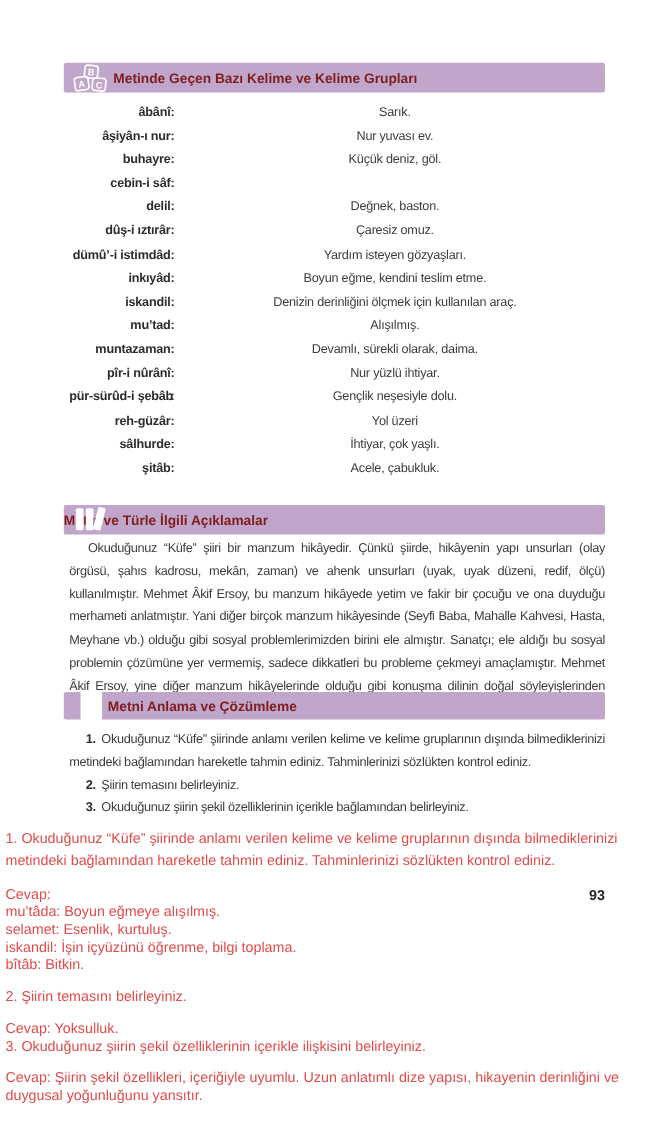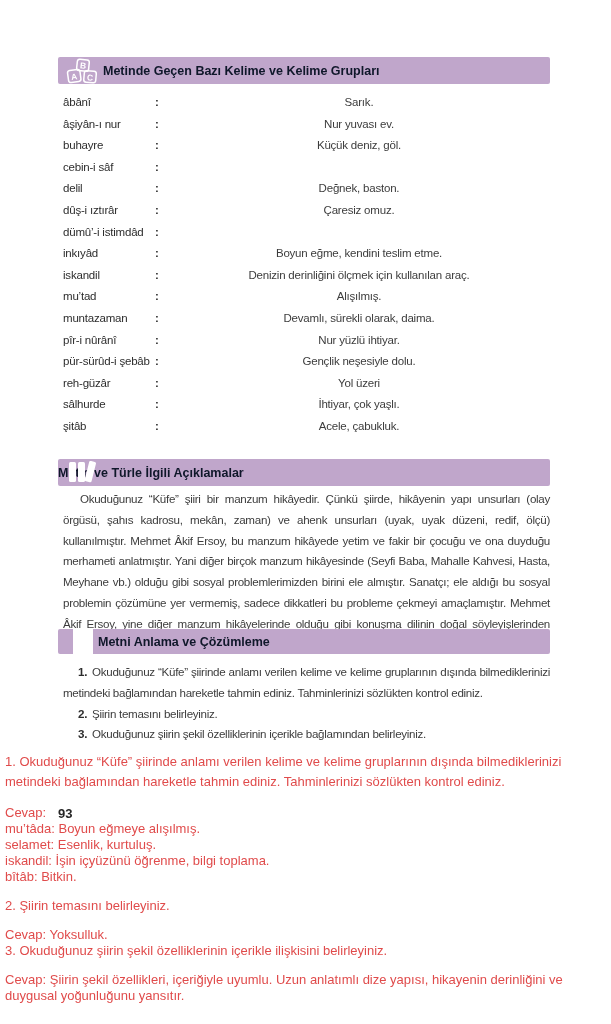--- a/index.html
+++ b/index.html
@@ -15,7 +15,7 @@
     display:flex;align-items:center;
   }
   .bar-title{
-    font-weight:bold;font-size:12.5px;color:#0f172a;letter-spacing:0px;
+    font-weight:bold;font-size:12.5px;color:#7f1d1d;letter-spacing:0px;
   }
   .bar-icon{position:absolute;top:1px;left:8px;}
   #bar-explanations{top:459px;}

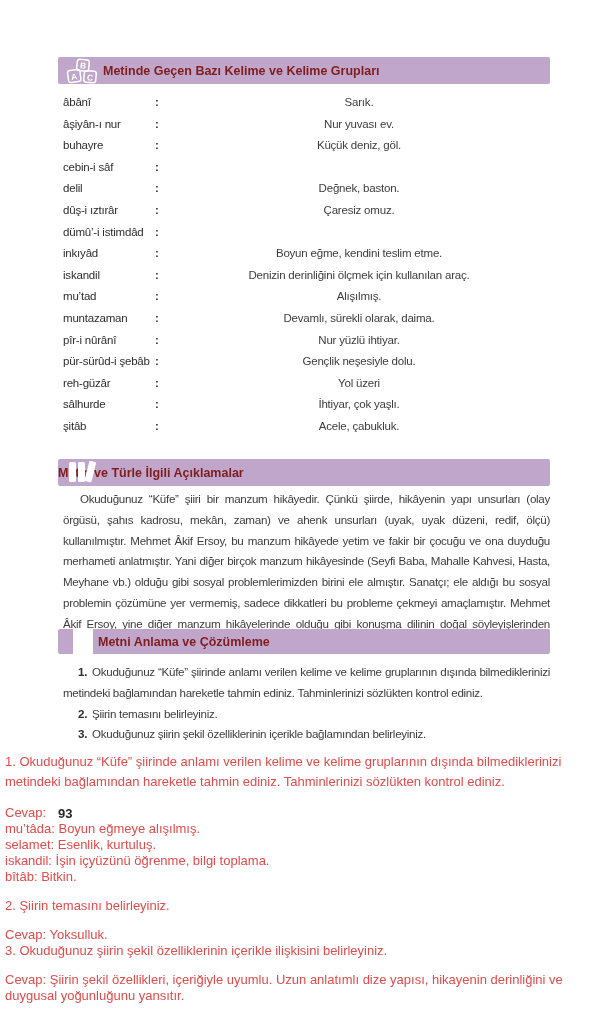--- a/index.html
+++ b/index.html
@@ -30,7 +30,7 @@
   .vocab{position:absolute;left:63px;top:96px;width:487px;}
   .vrow{display:flex;align-items:baseline;height:21.6px;
     font-size:11.5px;color:#3c3c3c;letter-spacing:-0.2px;}
-  .term{width:92px;font-weight:normal;color:#2d2d2d;white-space:nowrap;flex:none;}
+  .term{width:92px;font-weight:bold;color:#2d2d2d;white-space:nowrap;flex:none;text-align:right;}
   .colon{width:13px;font-weight:bold;color:#2d2d2d;flex:none;}
   .def{flex:1;white-space:nowrap;text-align:center;}
 

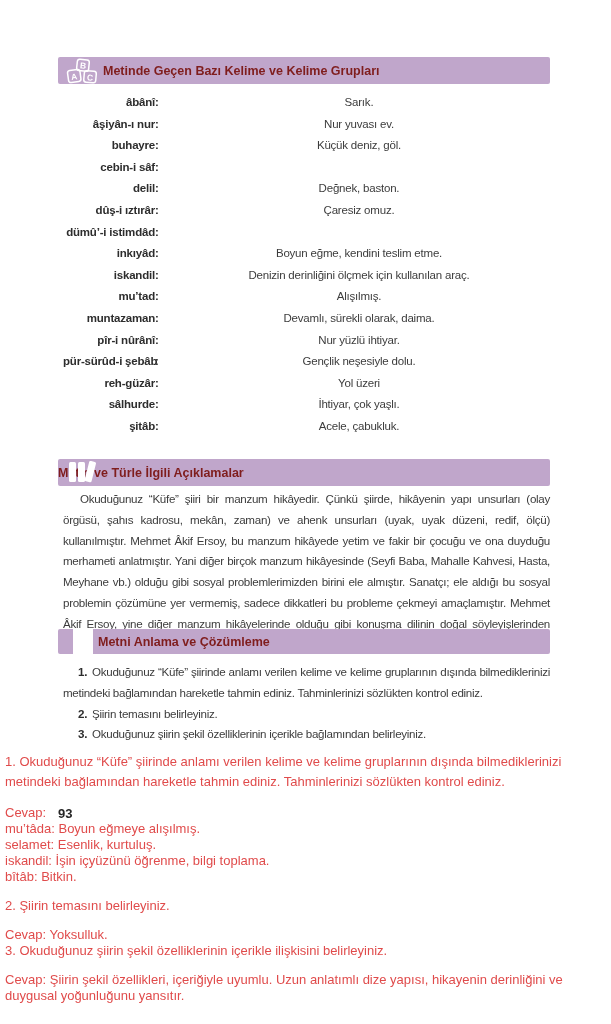--- a/index.html
+++ b/index.html
@@ -116,6 +116,7 @@
   <div class="vrow">
       <span class="term">dümû’-i istimdâd</span>
       <span class="colon">:</span>
+      <span class="def">Yardım isteyen gözyaşları.</span>
     </div>
   <div class="vrow">
       <span class="term">inkıyâd</span>

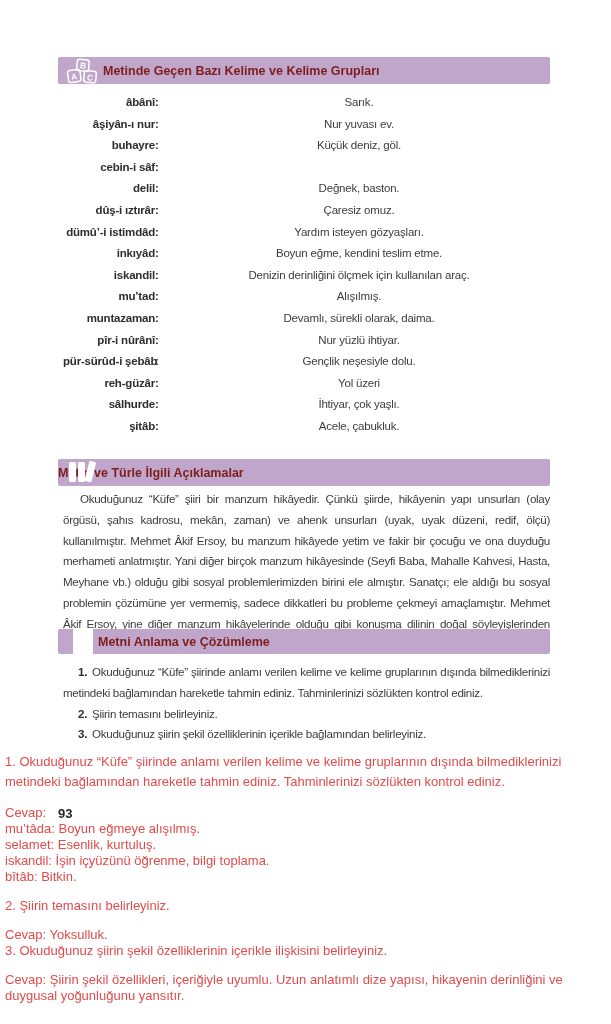--- a/index.html
+++ b/index.html
@@ -49,7 +49,7 @@
 
   
   .pageno{
-    position:absolute;left:58px;top:806px;width:492px;text-align:left;
+    position:absolute;left:58px;top:806px;width:492px;text-align:right;
     font-weight:bold;font-size:13px;color:#262626;
   }
 

